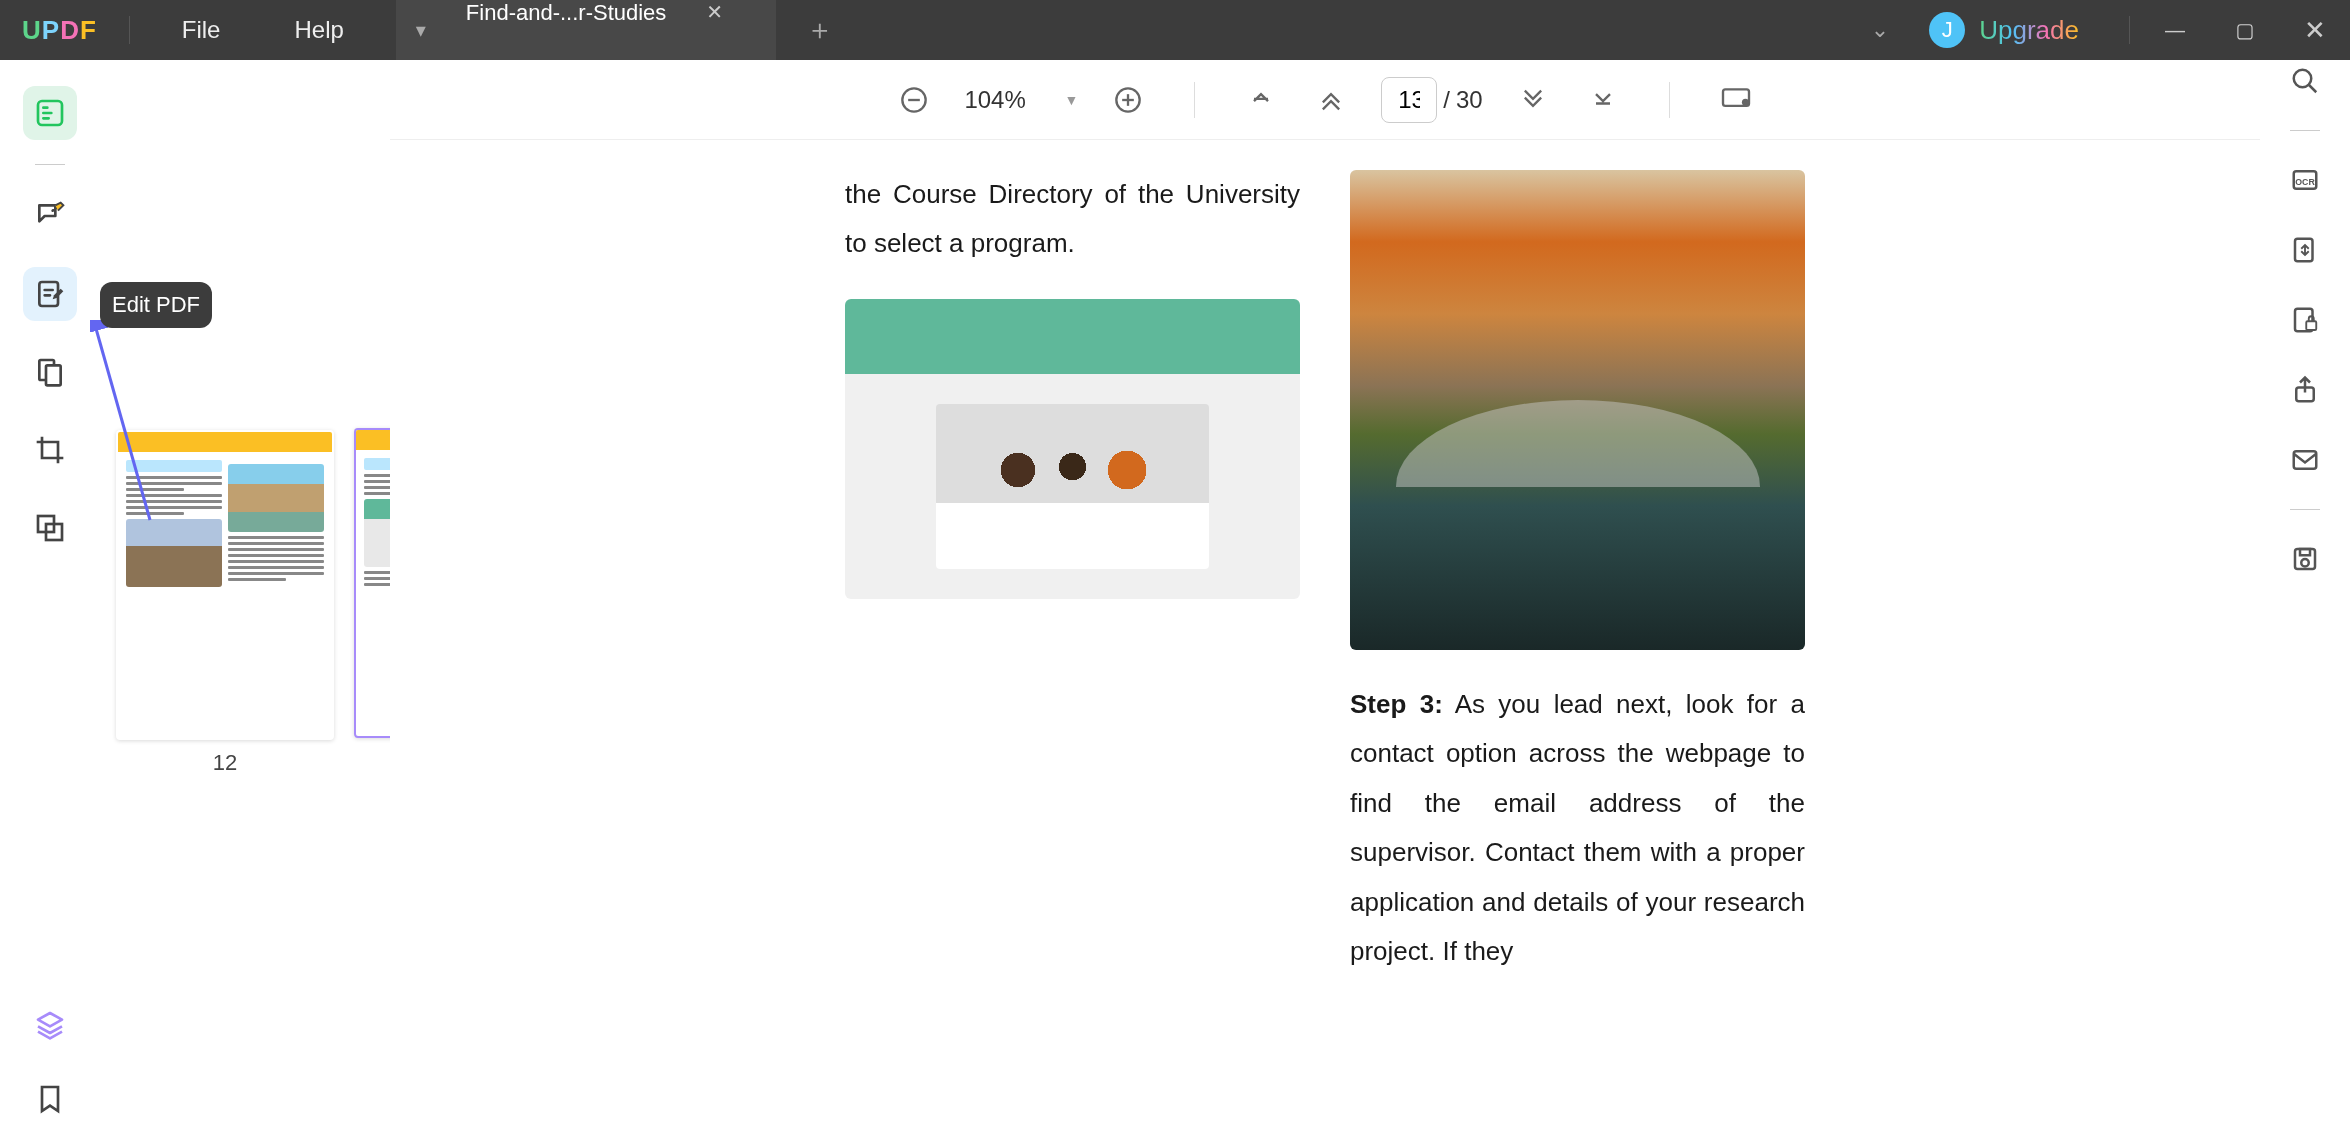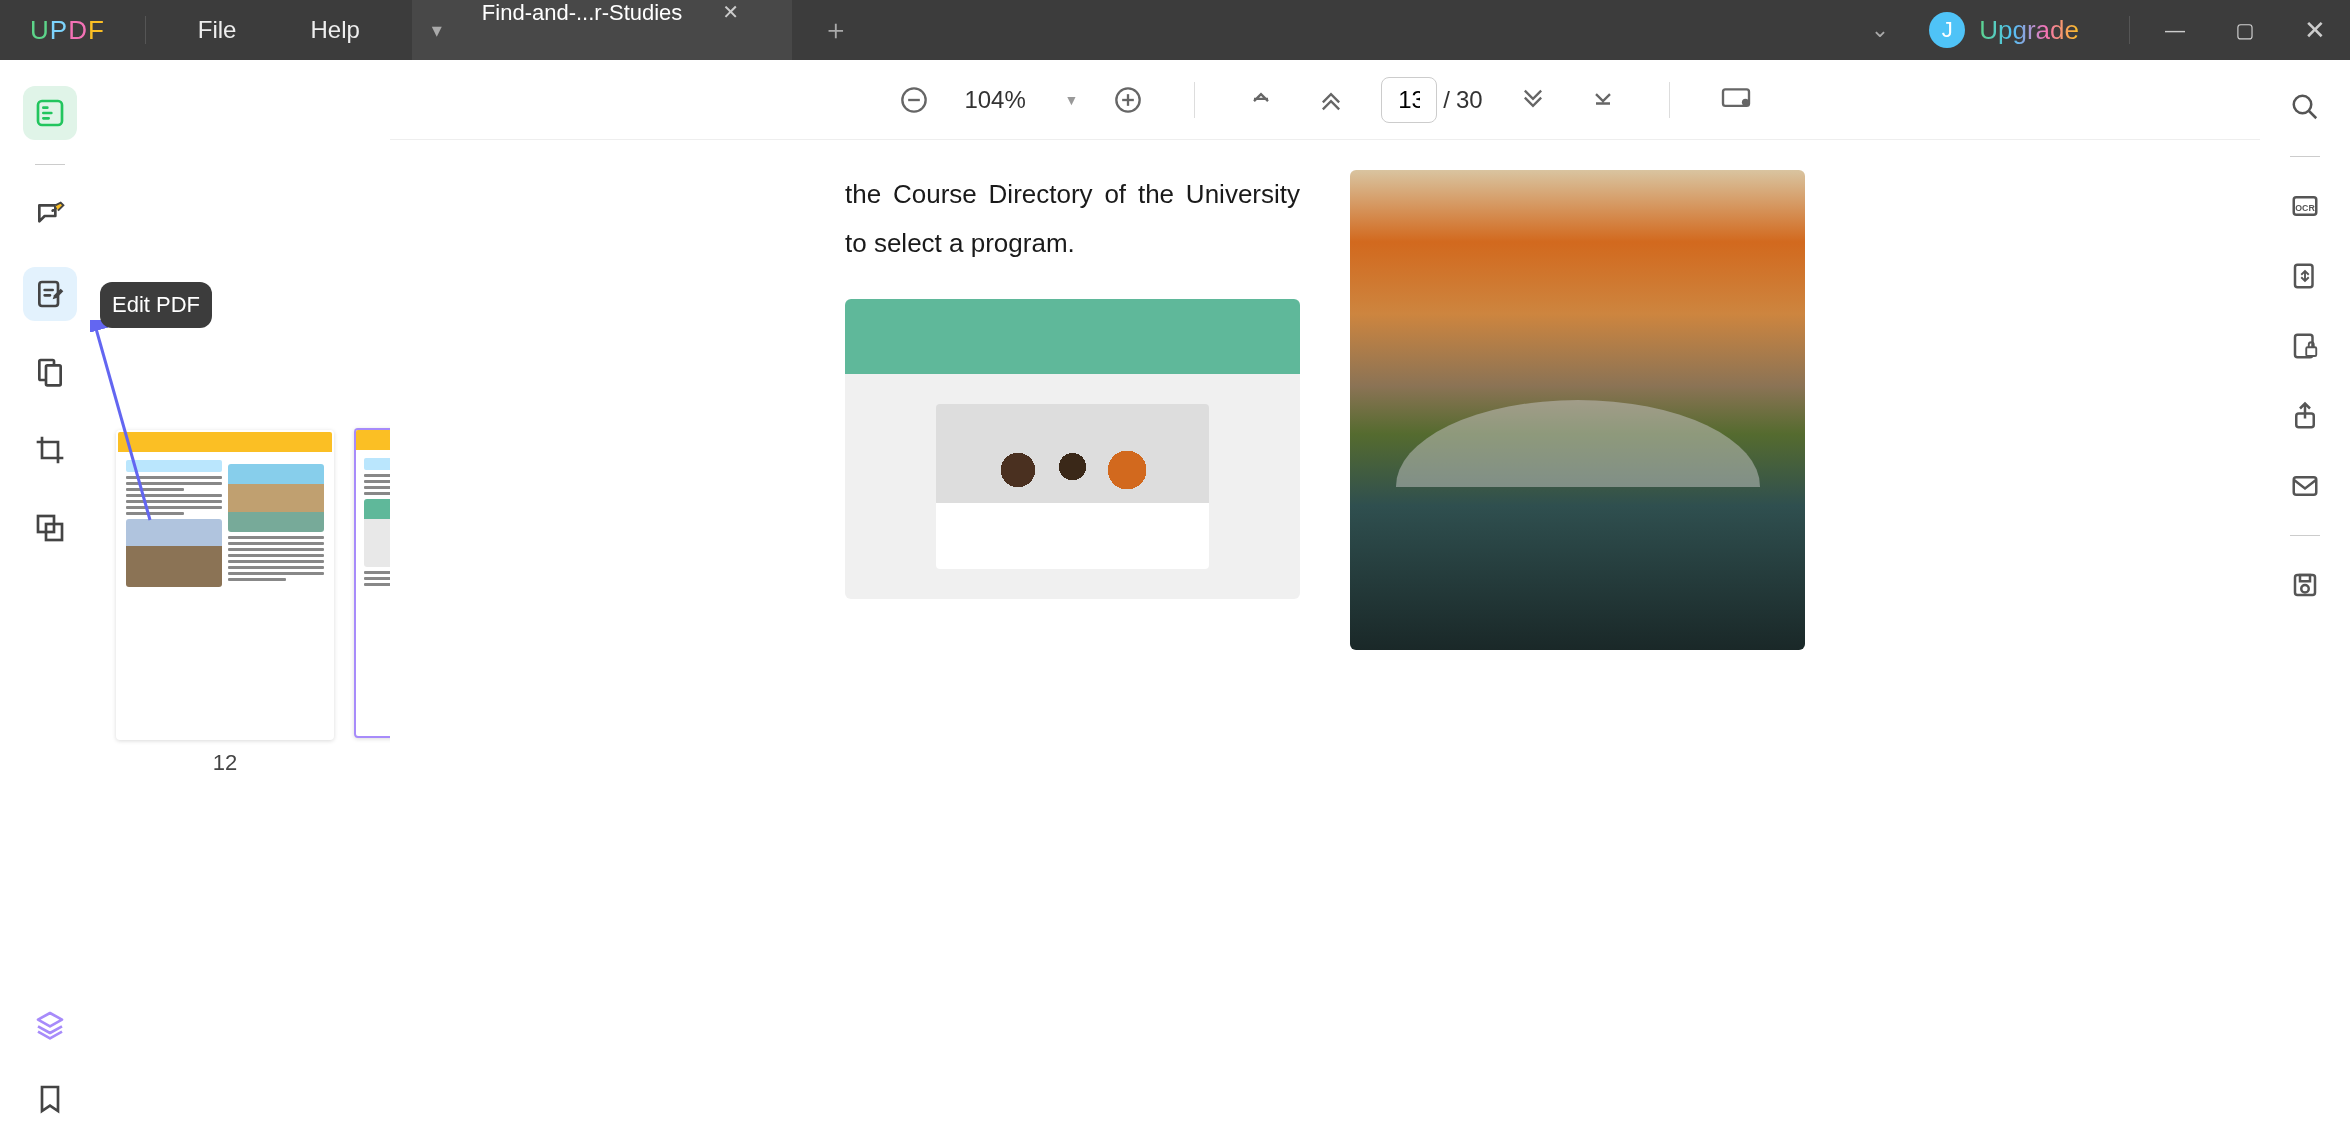--- a/index.html
+++ b/index.html
@@ -7,7 +7,7 @@
 
 
 .titlebar { height: 60px; background: #3c3c3c; display: flex; align-items: center; color: #ddd; }
-.titlebar .logo { font-weight: 400; font-size: 26px; margin: 0 30px; letter-spacing: 1px; }
+.titlebar .logo { font-weight: 700; font-size: 26px; margin: 0 22px; letter-spacing: 1px; }
 .titlebar .logo .u { color: #5dd48a; }
 .titlebar .logo .p { color: #7dd3fc; }
 .titlebar .logo .d { color: #f472b6; }

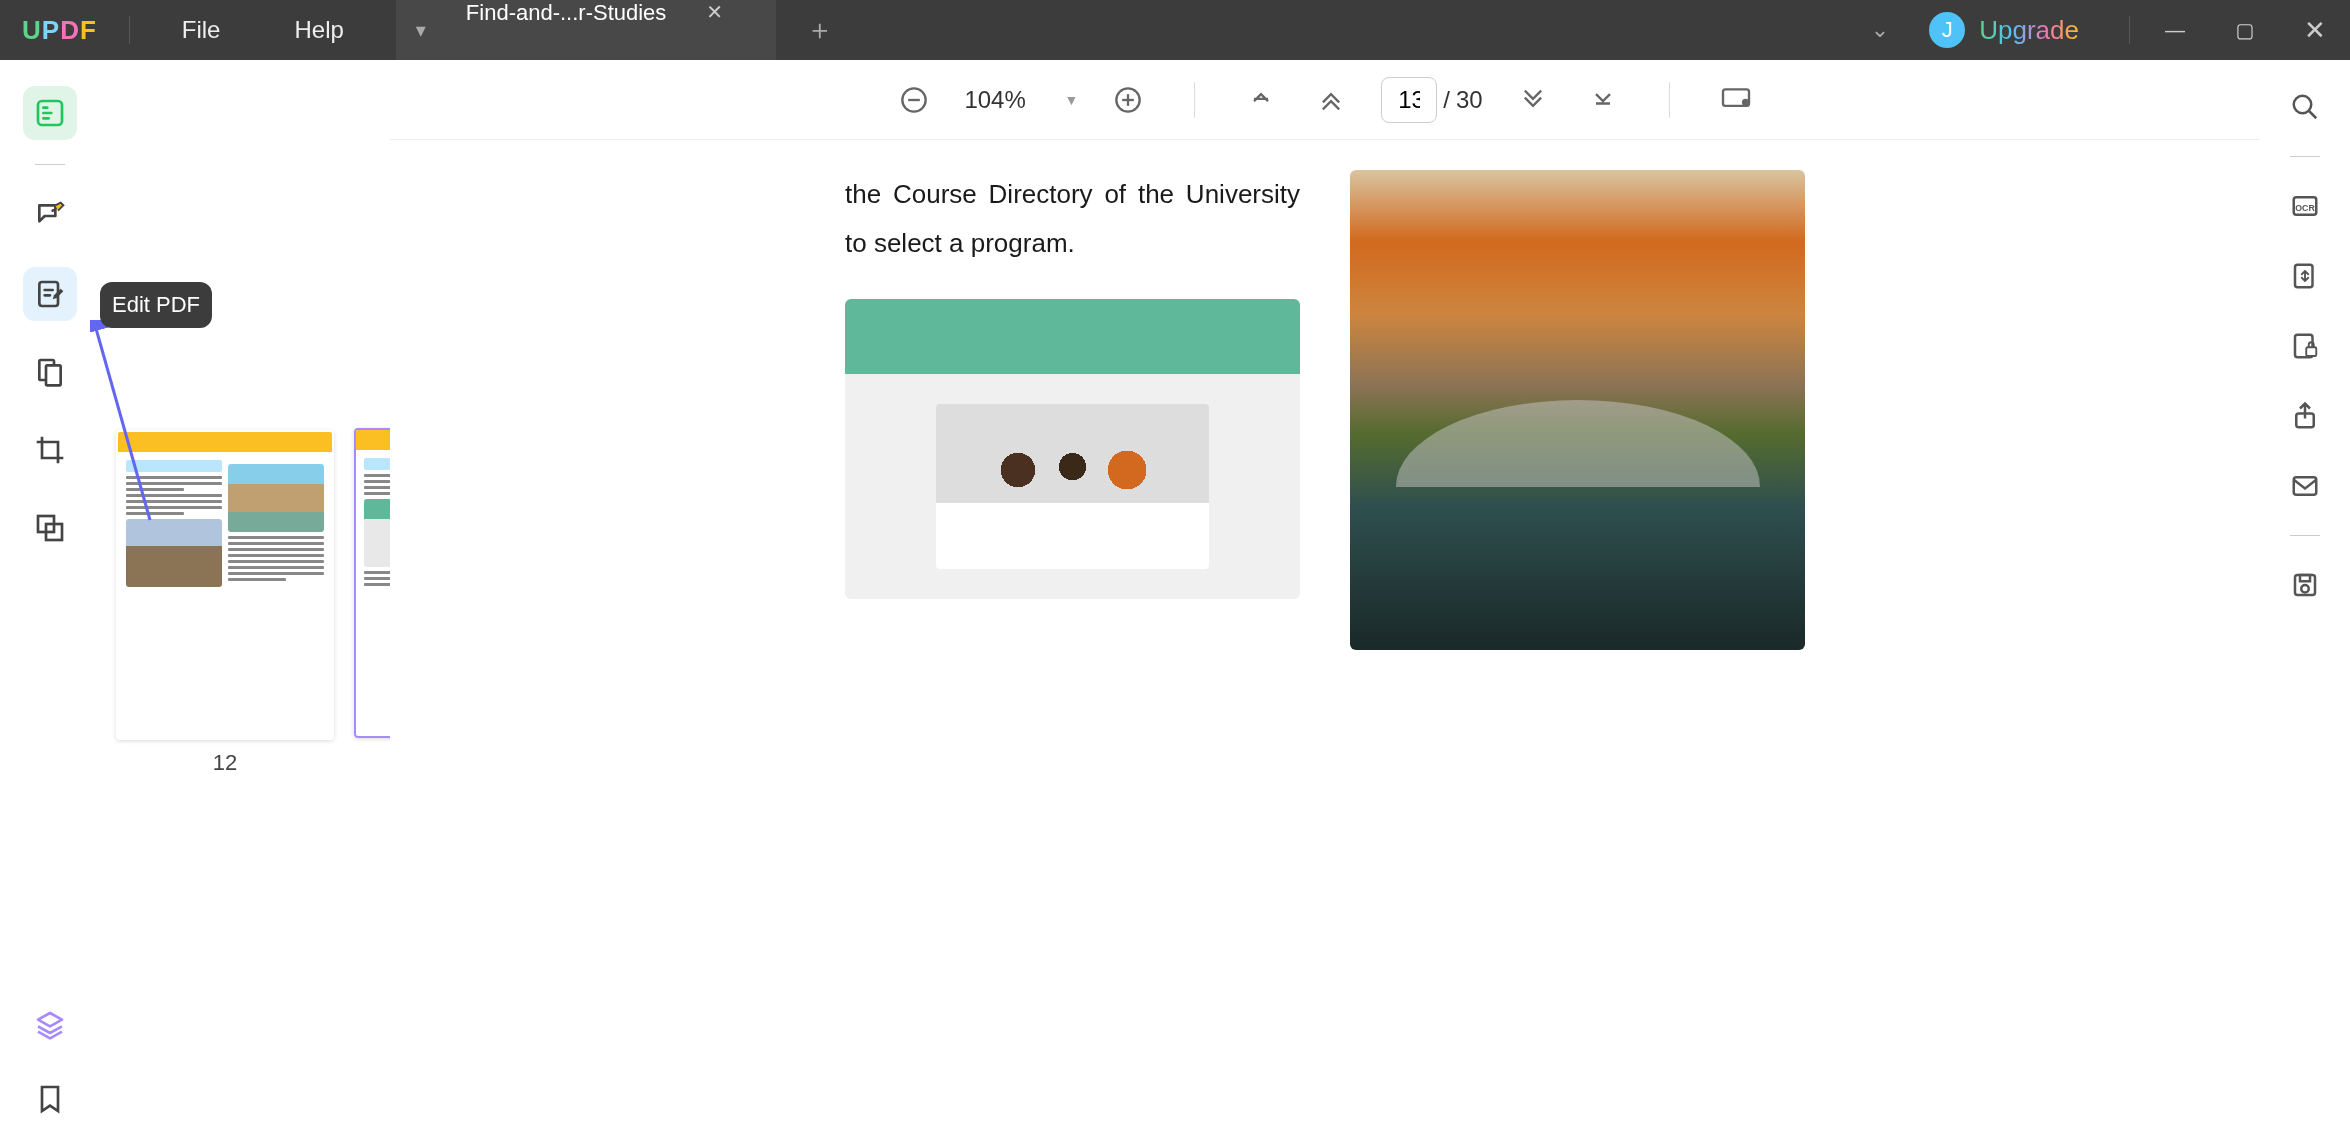--- a/index.html
+++ b/index.html
@@ -88,7 +88,7 @@
 .fig.autumn::before { content: ""; position: absolute; left: 10%; right: 10%; top: 48%; height: 18%; background: rgba(200,200,200,0.5); border-radius: 50% / 100% 100% 0 0; }
 
 
-.right-toolbar { width: 90px; background: #fff; display: flex; flex-direction: column; align-items: center; padding-top: 26px; gap: 28px; }
+.right-toolbar { width: 90px; background: #fff; display: flex; flex-direction: column; align-items: center; gap: 28px; }
 .right-toolbar .rtb-icon { width: 42px; height: 42px; display: flex; align-items: center; justify-content: center; cursor: pointer; color: #555; }
 .right-toolbar .rtb-icon svg { width: 30px; height: 30px; }
 .right-toolbar .divider { width: 30px; height: 1px; background: #ccc; }

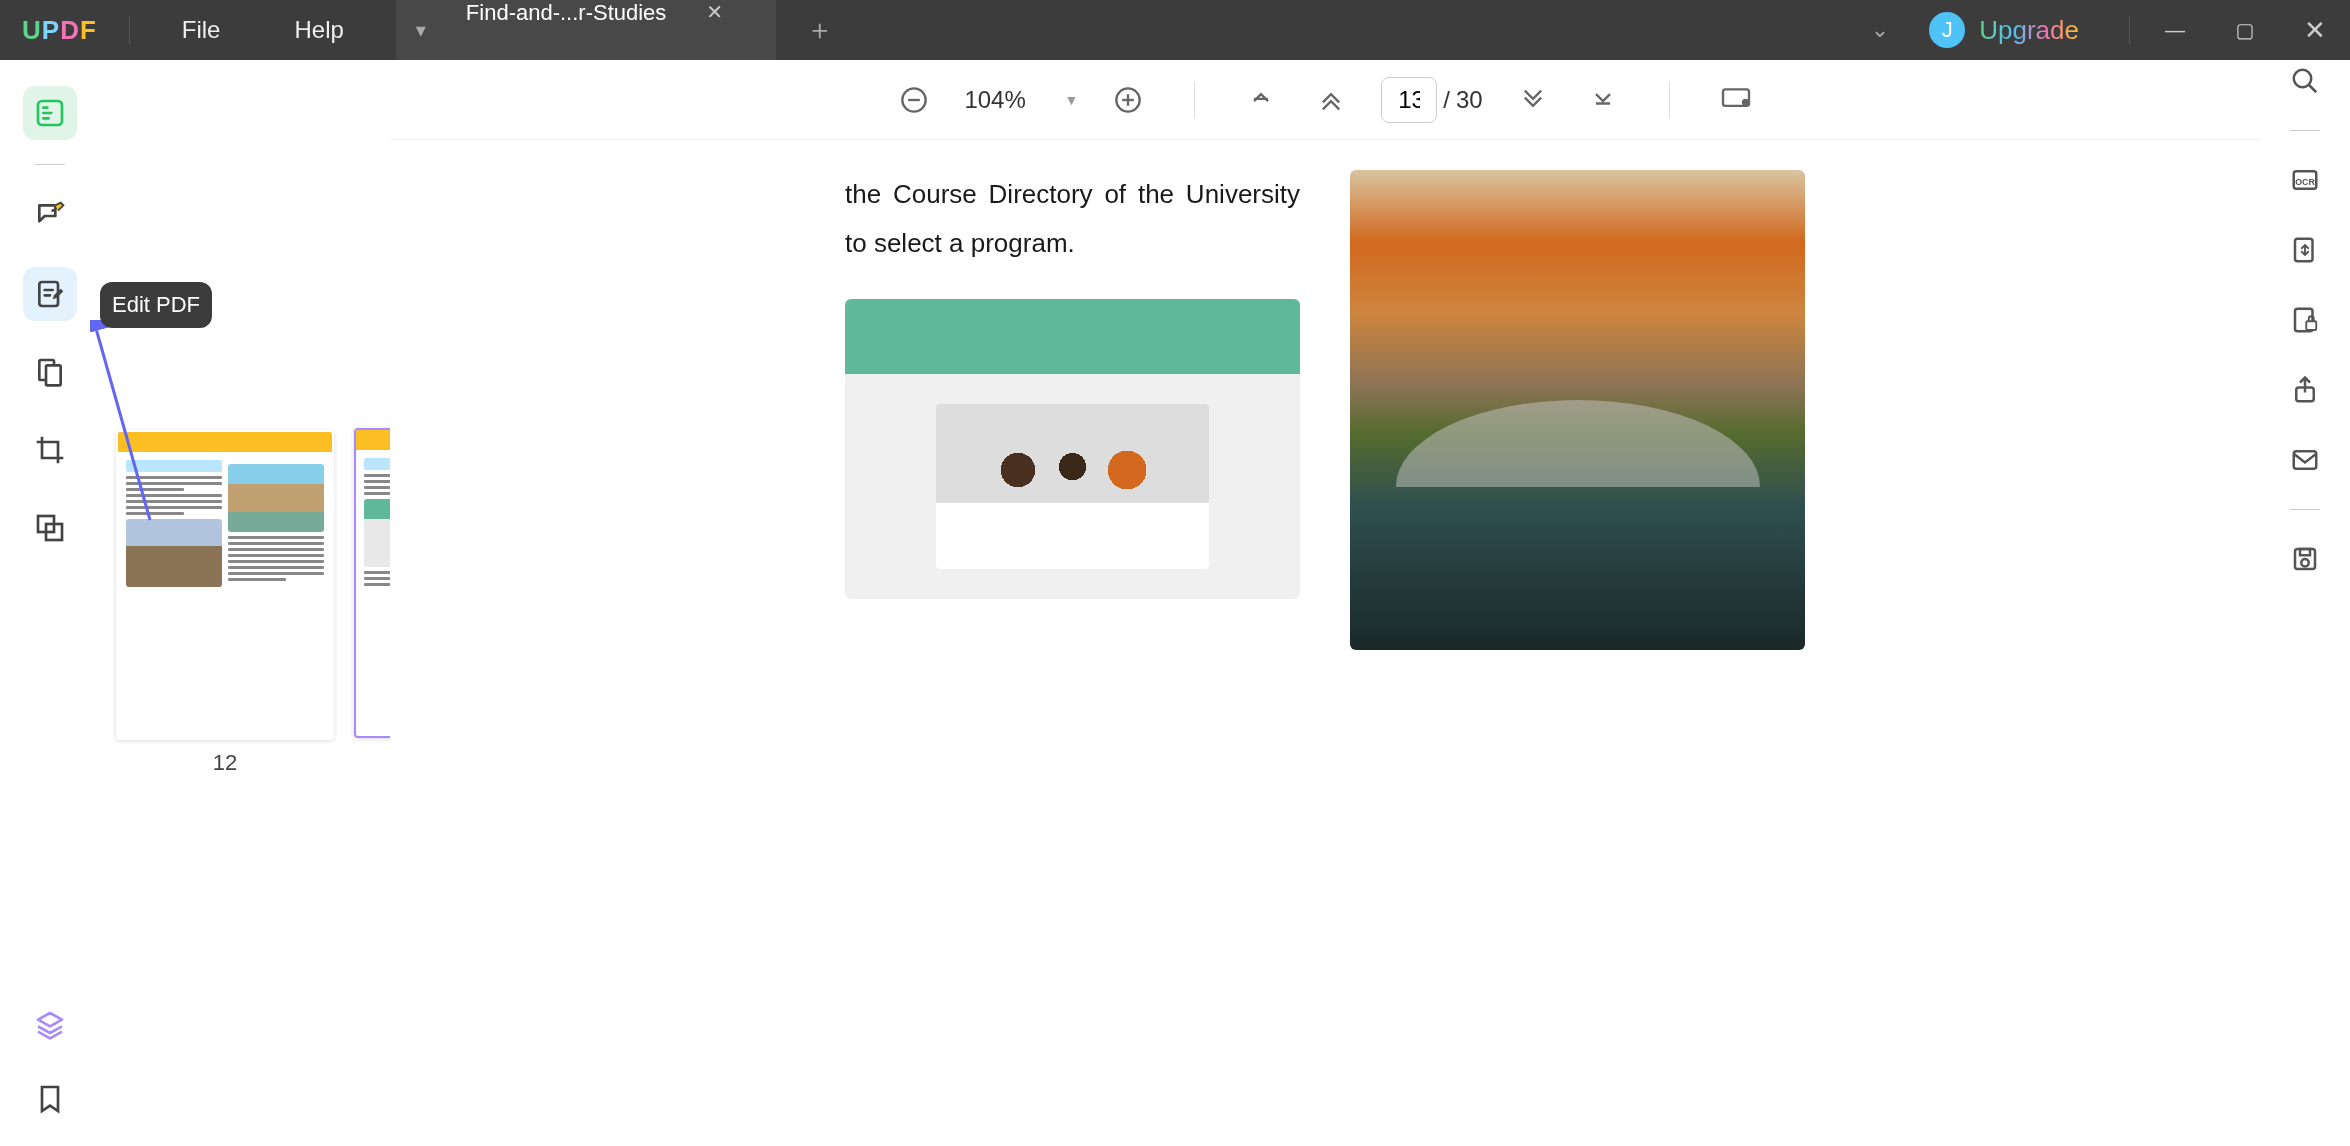--- a/index.html
+++ b/index.html
@@ -308,6 +308,7 @@
         </div>
         <div class="col">
           <div class="fig autumn"></div>
+          <p><span class="step-b">Step 3:</span><span> As you lead next, look for a contact option across the webpage to find the email address of the supervisor. Contact them with a proper application and details of your research project. If they</span></p>
         </div>
       </div>
     </div>

